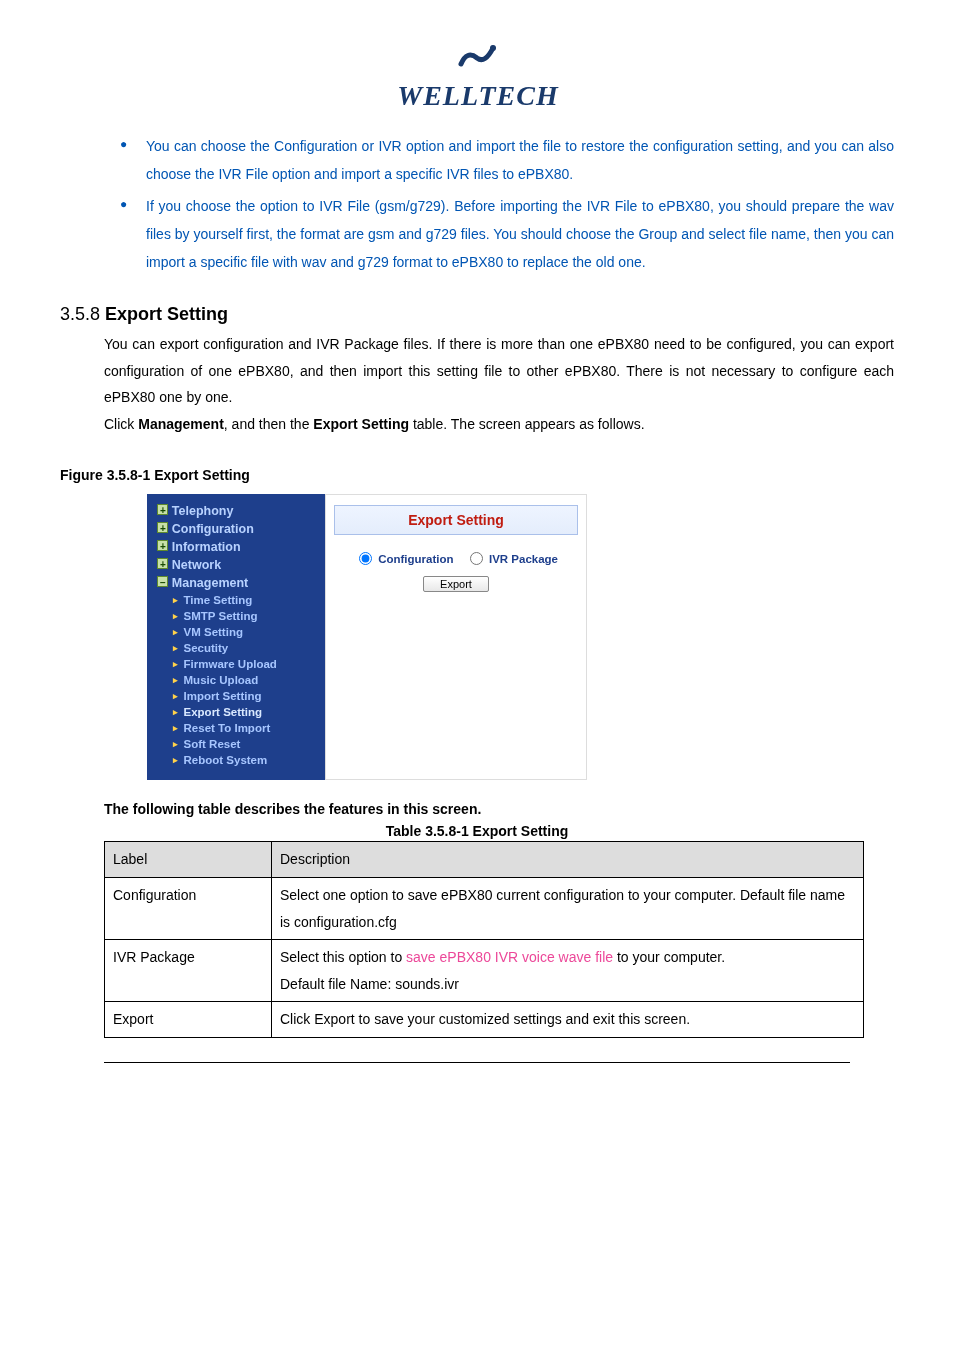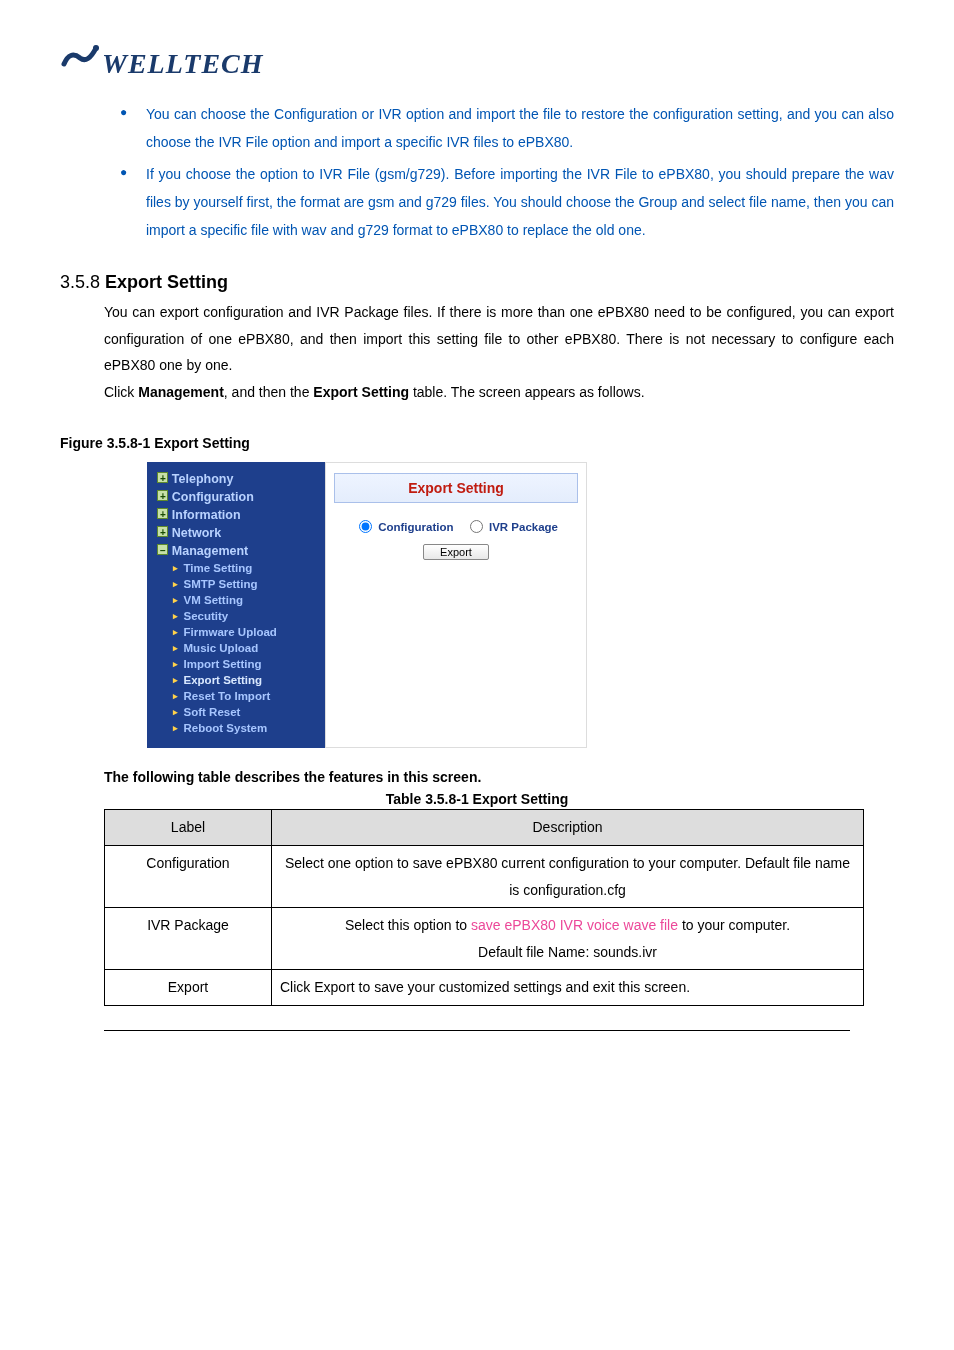--- a/index.html
+++ b/index.html
@@ -13,8 +13,9 @@
   }
   .logo {
     display: flex;
-    align-items: flex-end;
+    align-items: center;
     margin-bottom: 20px;
+    flex-direction: column;
   }
   .logo-mark {
     width: 40px;

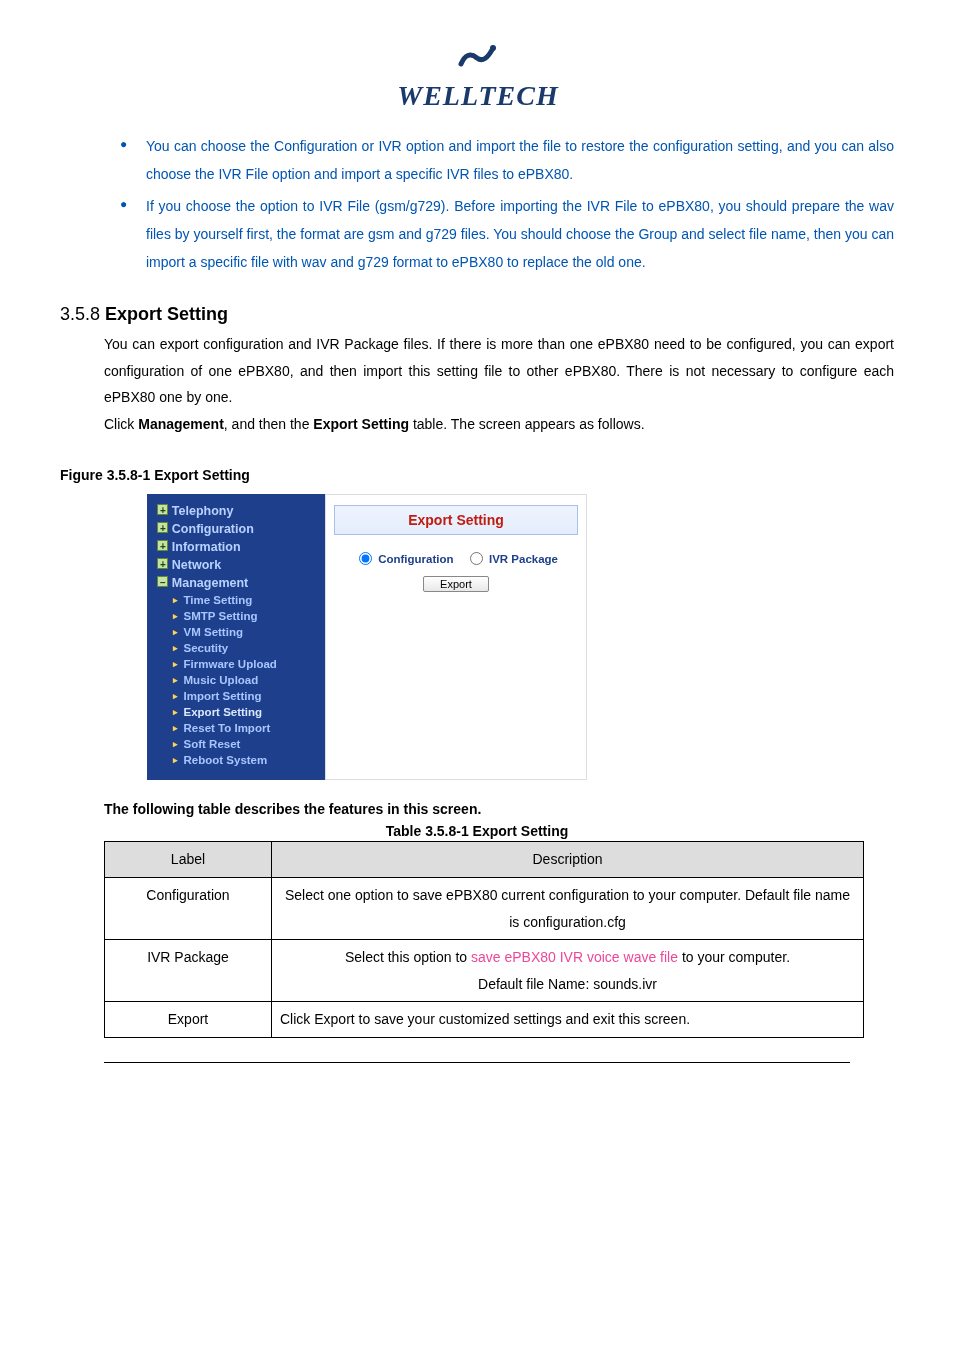--- a/index.html
+++ b/index.html
@@ -201,7 +201,7 @@
   table.desc td, table.desc th {
     border: 1px solid #000;
     padding: 4px 8px;
-    text-align: center;
+    text-align: left;
     vertical-align: top;
     line-height: 1.9;
     font-size: 14px;

